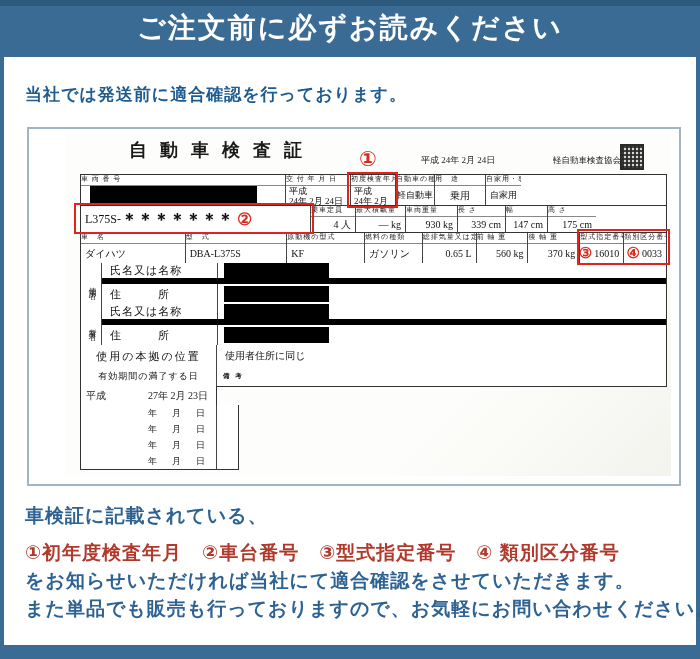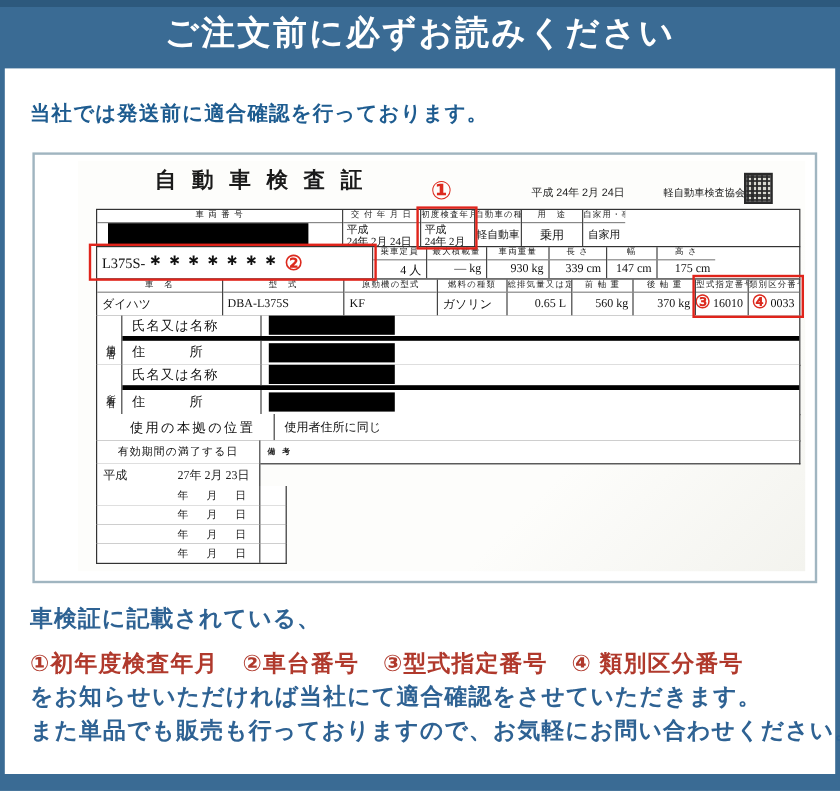--- a/index.html
+++ b/index.html
@@ -19,7 +19,7 @@
     background:linear-gradient(135deg,#fdfdfb 70%,#f3f3ee 100%);border:1px solid #ececе6;}
   .cert-title{position:absolute;left:100px;top:9px;font-family:"Liberation Serif","DejaVu Serif",serif;
     font-size:18px;font-weight:bold;color:#1a1a1a;letter-spacing:13px;white-space:nowrap;}
-  .cert-date-top{position:absolute;left:414px;top:25px;font-family:Liberation Sans, sans-serif;
+  .cert-date-top{position:absolute;left:392px;top:25px;font-family:Liberation Serif, serif;
     font-size:9px;color:#222;white-space:nowrap;}
   .cert-authority{position:absolute;left:524px;top:26px;font-family:"Liberation Serif",serif;
     font-size:8.5px;color:#222;white-space:nowrap;}

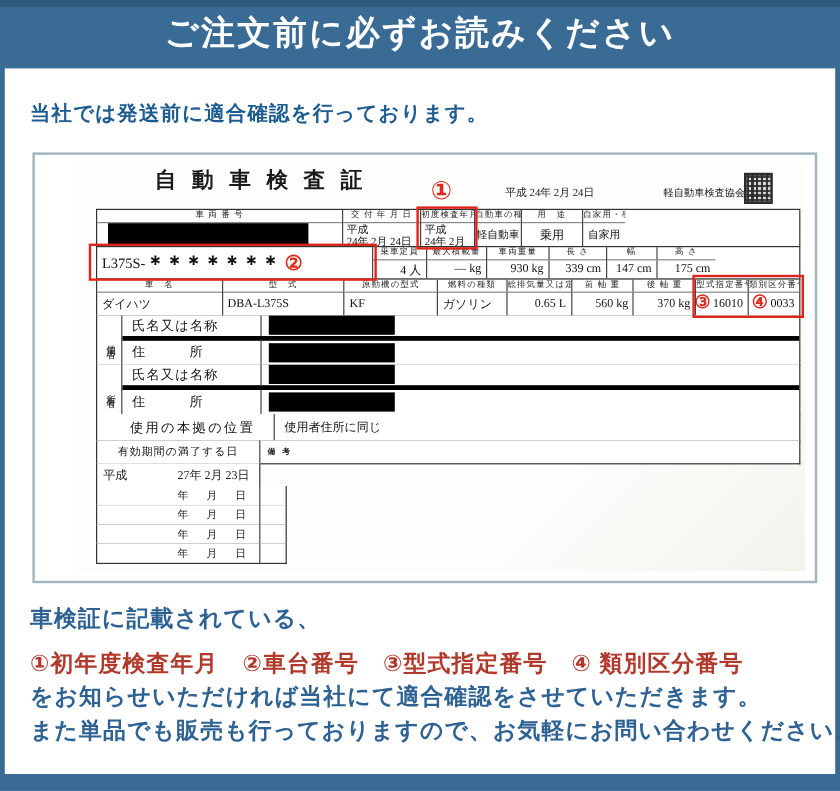--- a/index.html
+++ b/index.html
@@ -32,7 +32,7 @@
     box-sizing:border-box;background:#fff;}
   .cell{border-right:1px solid #444;box-sizing:border-box;display:flex;flex-direction:column;min-width:0;}
   .cell:last-child{border-right:none;}
-  .ch{font-size:7px;line-height:9px;height:10px;text-align:center;border-bottom:1px solid #888;
+  .ch{font-size:7px;line-height:9px;height:10px;text-align:left;border-bottom:1px solid #888;
     color:#222;white-space:nowrap;overflow:hidden;letter-spacing:1px;font-family:"Liberation Serif",serif;}
   .cv{flex:1;font-size:10px;color:#111;display:flex;align-items:center;justify-content:center;
     font-family:"Liberation Serif","DejaVu Serif",serif;white-space:nowrap;overflow:hidden;}

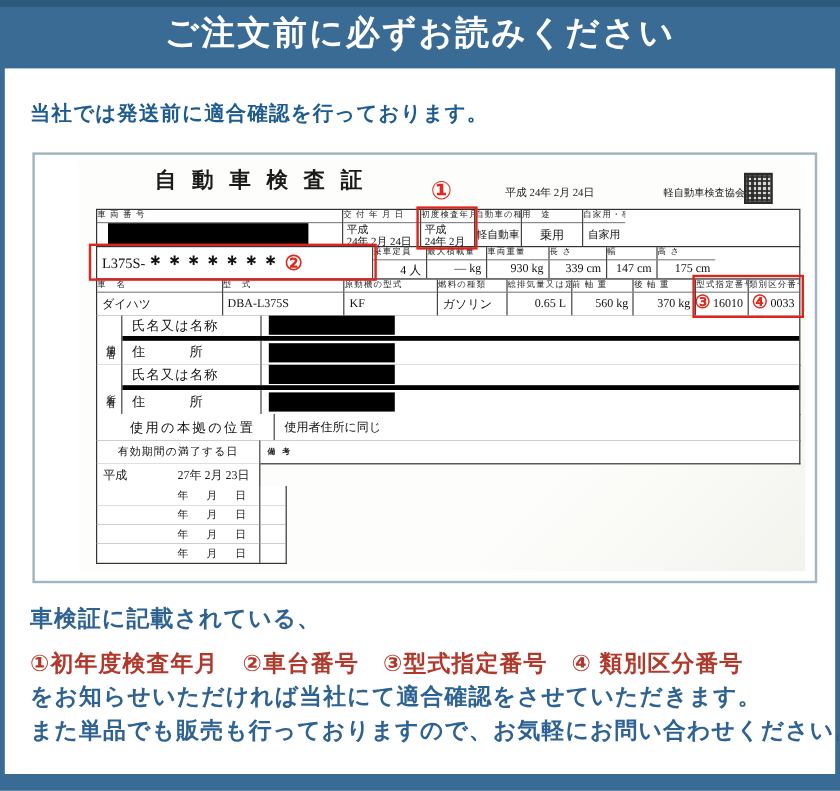--- a/index.html
+++ b/index.html
@@ -51,7 +51,7 @@
     font-size:8px;color:#222;writing-mode:vertical-rl;letter-spacing:2px;font-family:"Liberation Serif",serif;}
   .pcol{flex:1;display:flex;flex-direction:column;min-width:0;}
   .prow{display:flex;height:21px;box-sizing:border-box;}
-  .prow.bb{border-bottom:4px solid #000000;}
+  .prow.bb{border-bottom:6px solid #000000;}
   .plabel{width:116px;border-right:1px solid #444;font-size:11px;color:#111;
     font-family:"Liberation Serif",serif;display:flex;align-items:center;padding-left:8px;
     letter-spacing:1px;box-sizing:border-box;white-space:nowrap;}

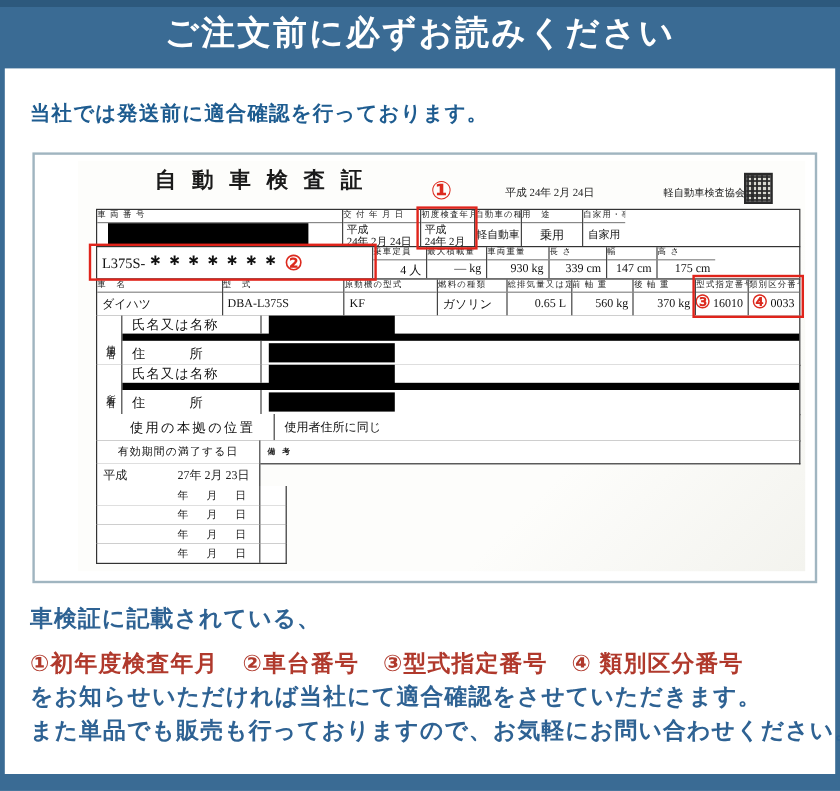--- a/index.html
+++ b/index.html
@@ -255,7 +255,7 @@
         </div>
       </div>
 
-      <div class="rowline" style="top:216px;height:23px;padding-left:12px;">
+      <div class="rowline" style="top:216px;height:23px;">
         <div class="rl-label" style="font-size:11px;justify-content:center;letter-spacing:2px;">使用の本拠の位置</div>
         <div class="rl-val" style="font-size:10px;padding-left:8px;">使用者住所に同じ</div>
       </div>

